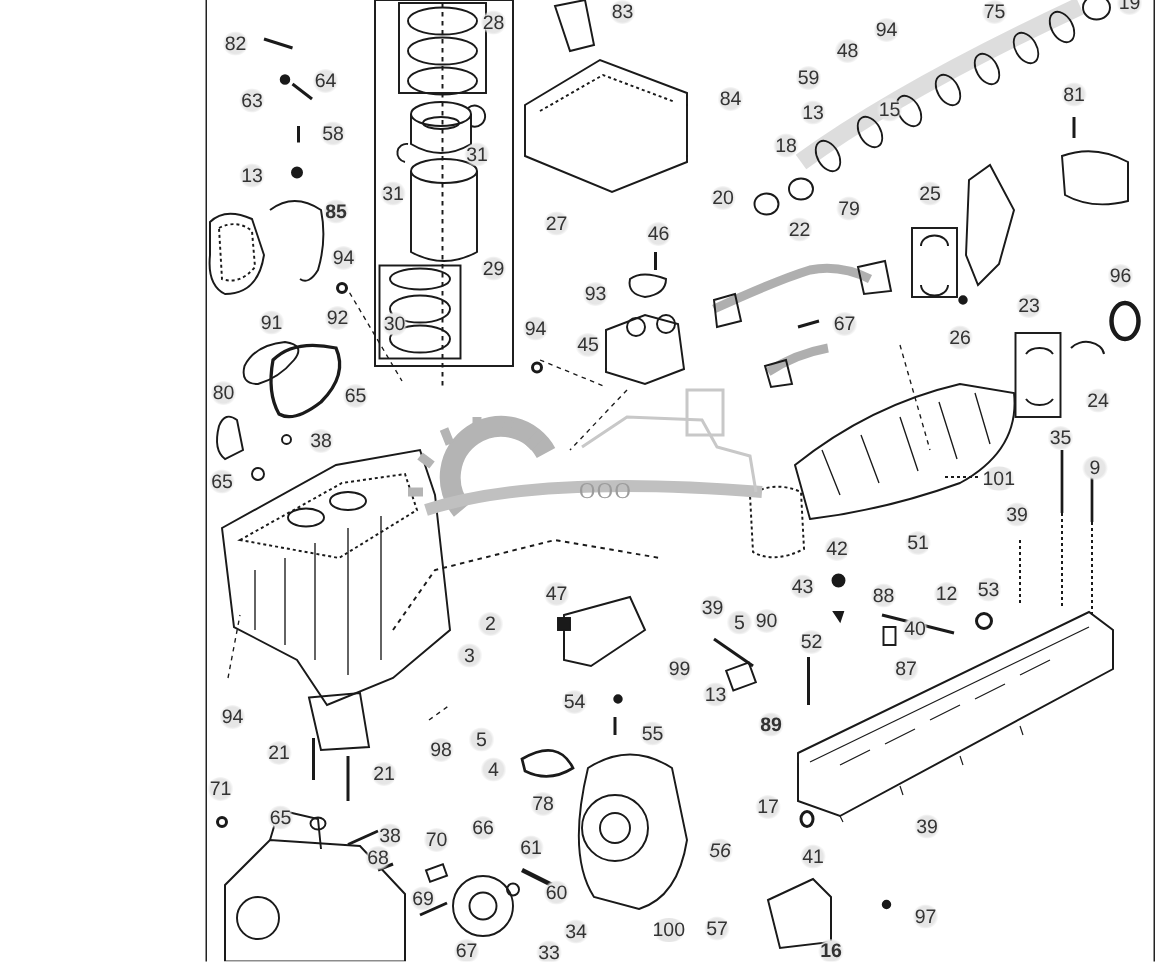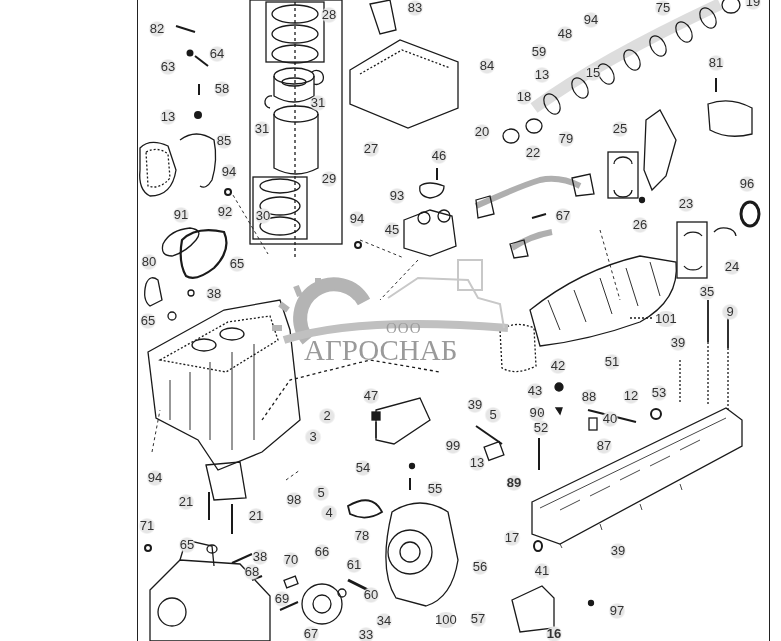--- a/index.html
+++ b/index.html
@@ -228,7 +228,7 @@
     <span class="callout" style="left: 159px; top: 59px;">63</span>
     <span class="callout" style="left: 213px; top: 81px;">58</span>
     <span class="callout" style="left: 159px; top: 109px;">13</span>
-    <span class="callout" style="left: 215px; top: 133px;">85</span>
+    <span class="callout" style="left: 215px; top: 133px; font-weight: bold;">85</span>
     <span class="callout" style="left: 220px; top: 164px;">94</span>
     <span class="callout" style="left: 172px; top: 207px;">91</span>
     <span class="callout" style="left: 216px; top: 204px;">92</span>

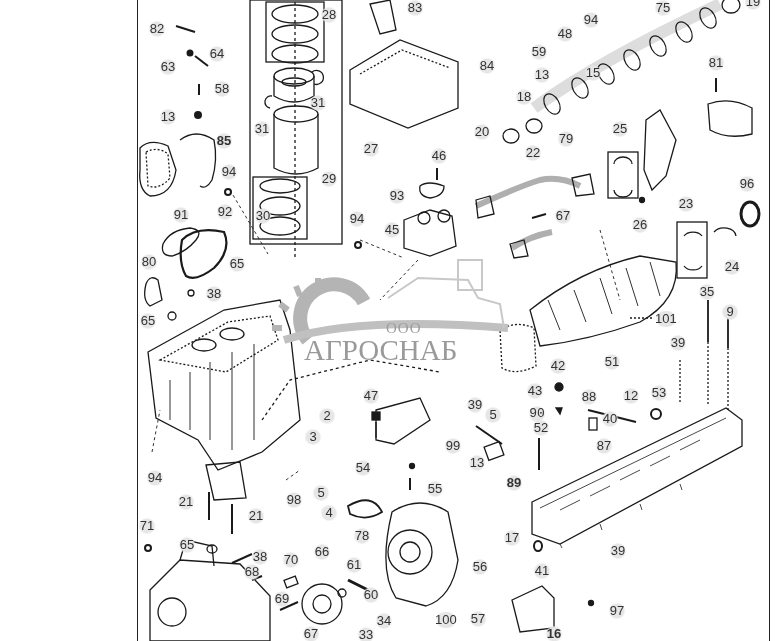--- a/index.html
+++ b/index.html
@@ -219,7 +219,6 @@
     <rect x="190" y="2" width="24" height="30" stroke="#c8c8c8"></rect>
   </svg>
   <span class="wm-ooo">ООО</span>
-  <span class="wm-name">АГРОСНАБ</span>
 </div>
 
 <div id="callouts">

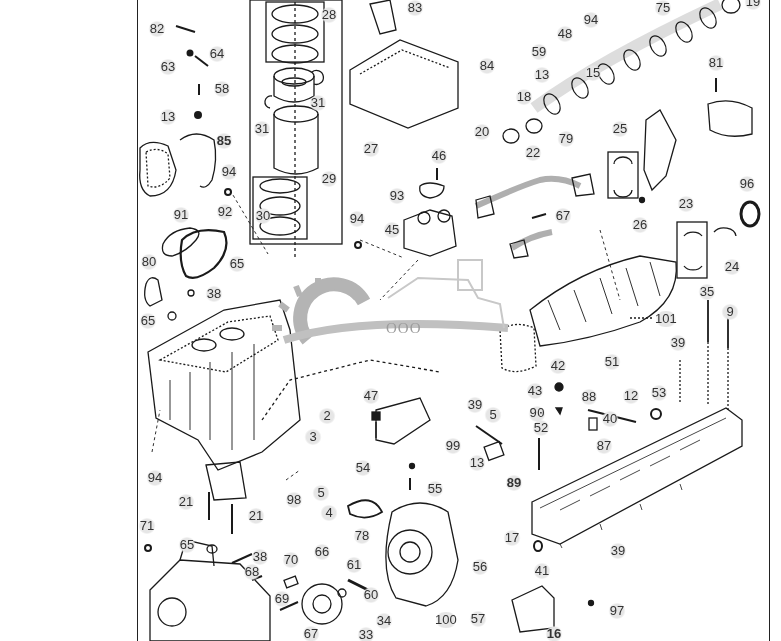--- a/index.html
+++ b/index.html
@@ -277,7 +277,7 @@
     <span class="callout" style="left: 650px; top: 385px;">53</span>
     <span class="callout" style="left: 466px; top: 397px;">39</span>
     <span class="callout" style="left: 484px; top: 407px;">5</span>
-    <span class="callout" style="left: 528px; top: 406px; font-family: Liberation Mono, monospace;">90</span>
+    <span class="callout" style="left: 502px; top: 406px;">90</span>
     <span class="callout" style="left: 601px; top: 411px;">40</span>
     <span class="callout" style="left: 444px; top: 438px;">99</span>
     <span class="callout" style="left: 532px; top: 420px;">52</span>

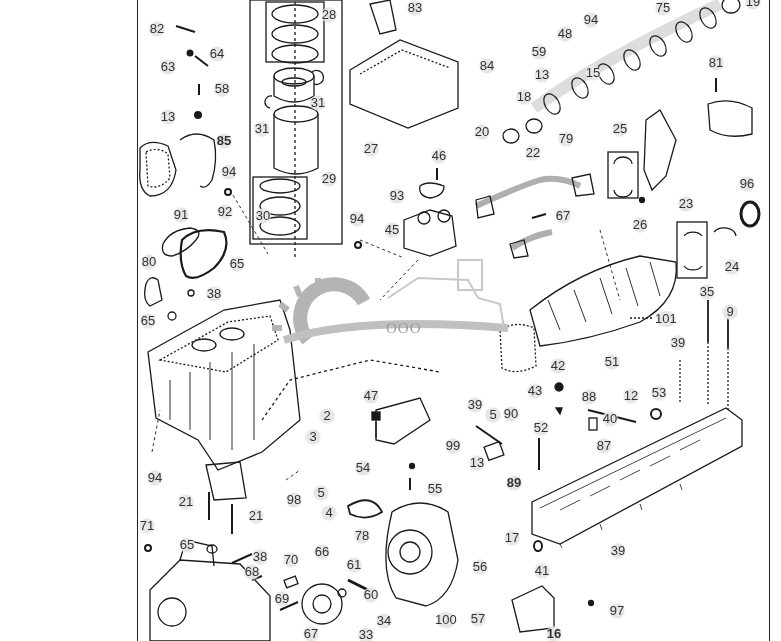--- a/index.html
+++ b/index.html
@@ -290,7 +290,7 @@
     <span class="callout" style="left: 362px; top: 388px;">47</span>
     <span class="callout" style="left: 318px; top: 408px;">2</span>
     <span class="callout" style="left: 304px; top: 429px;">3</span>
-    <span class="callout" style="left: 354px; top: 460px;">54</span>
+    <span class="callout" style="left: 374px; top: 460px;">54</span>
     <span class="callout" style="left: 426px; top: 481px;">55</span>
     <span class="callout" style="left: 146px; top: 470px;">94</span>
     <span class="callout" style="left: 285px; top: 492px;">98</span>

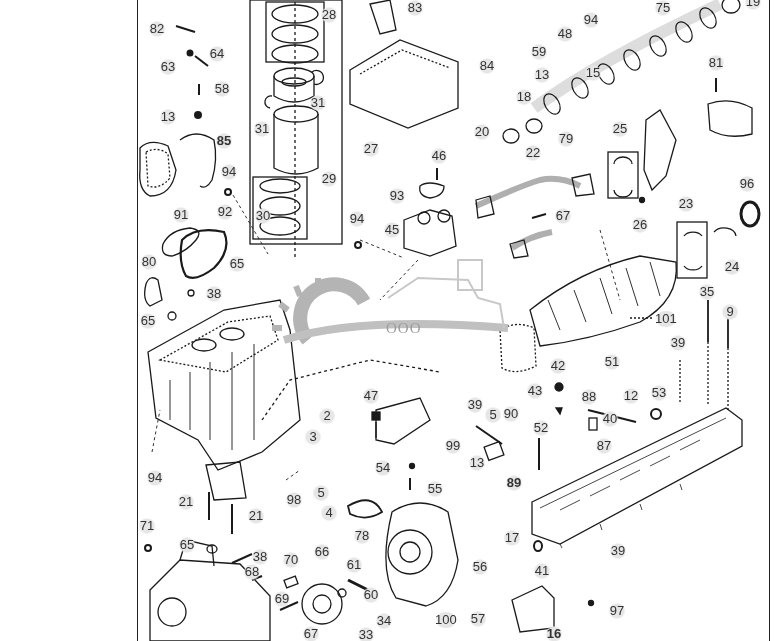--- a/index.html
+++ b/index.html
@@ -306,7 +306,7 @@
     <span class="callout" style="left: 313px; top: 544px;">66</span>
     <span class="callout" style="left: 243px; top: 564px;">68</span>
     <span class="callout" style="left: 345px; top: 557px;">61</span>
-    <span class="callout" style="left: 471px; top: 559px;">56</span>
+    <span class="callout" style="left: 471px; top: 559px; font-style: italic;">56</span>
     <span class="callout" style="left: 362px; top: 587px;">60</span>
     <span class="callout" style="left: 273px; top: 591px;">69</span>
     <span class="callout" style="left: 608px; top: 603px;">97</span>

